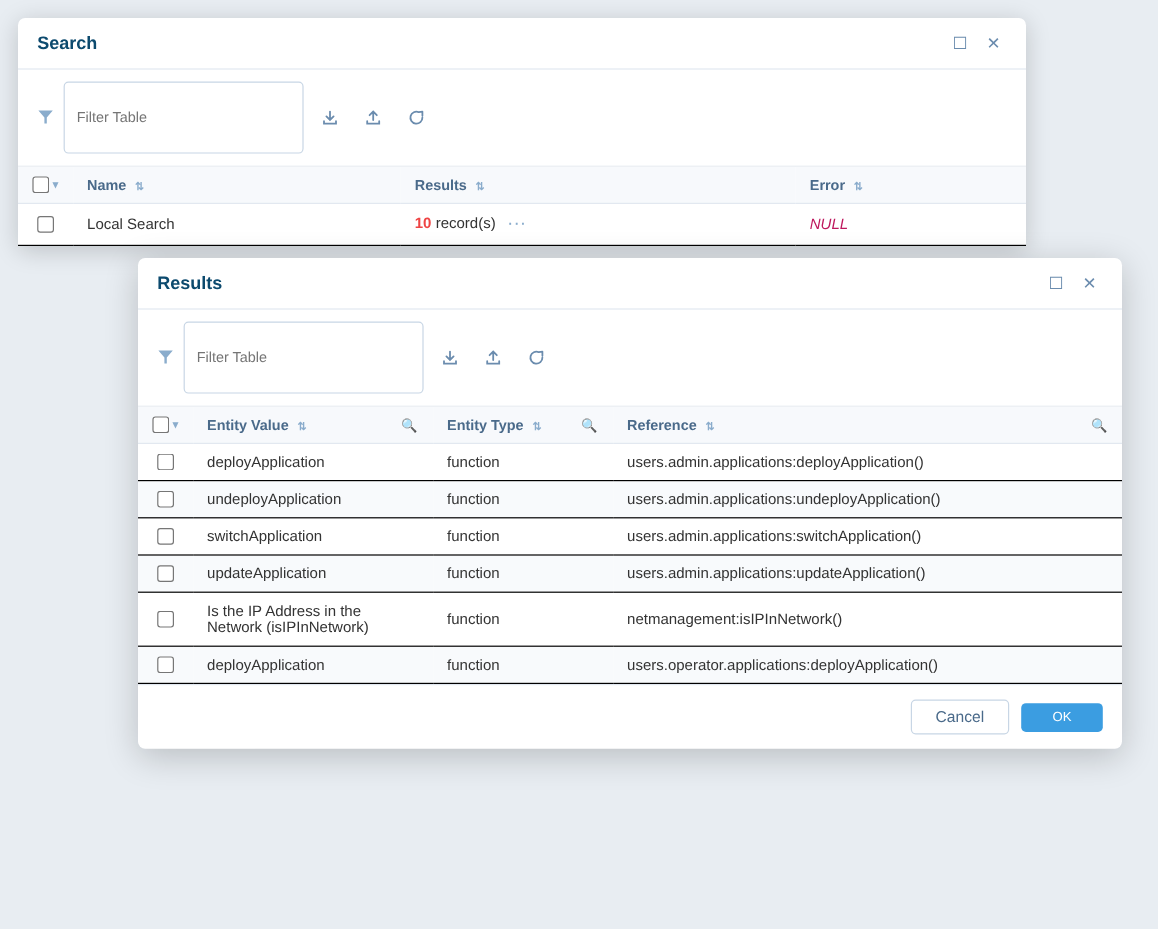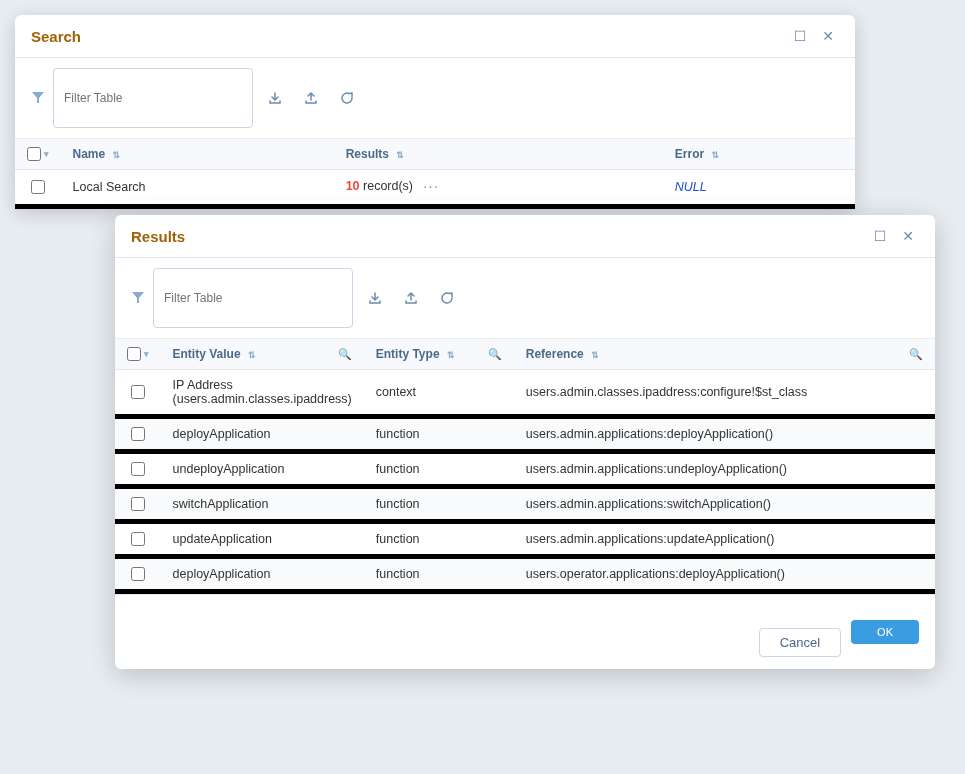--- a/index.html
+++ b/index.html
@@ -34,7 +34,7 @@
     .dialog-title {
       font-size: 15px;
       font-weight: 600;
-      color: #a16207;
+      color: #0c4a6e;
     }
     .dialog-header-actions {
       display: flex;

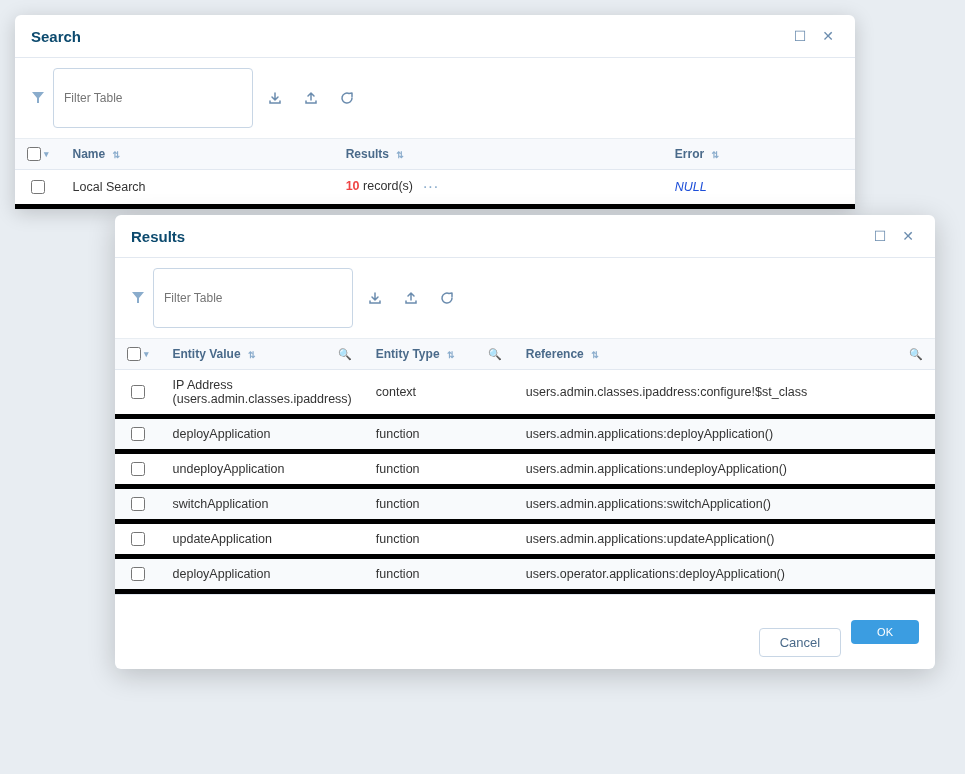--- a/index.html
+++ b/index.html
@@ -115,7 +115,7 @@
       margin-left: 4px;
     }
     tbody tr {
-      border-bottom: 5px solid #000000;
+      border-bottom: 1px solid #000000;
     }
     tbody td {
       padding: 8px 12px;

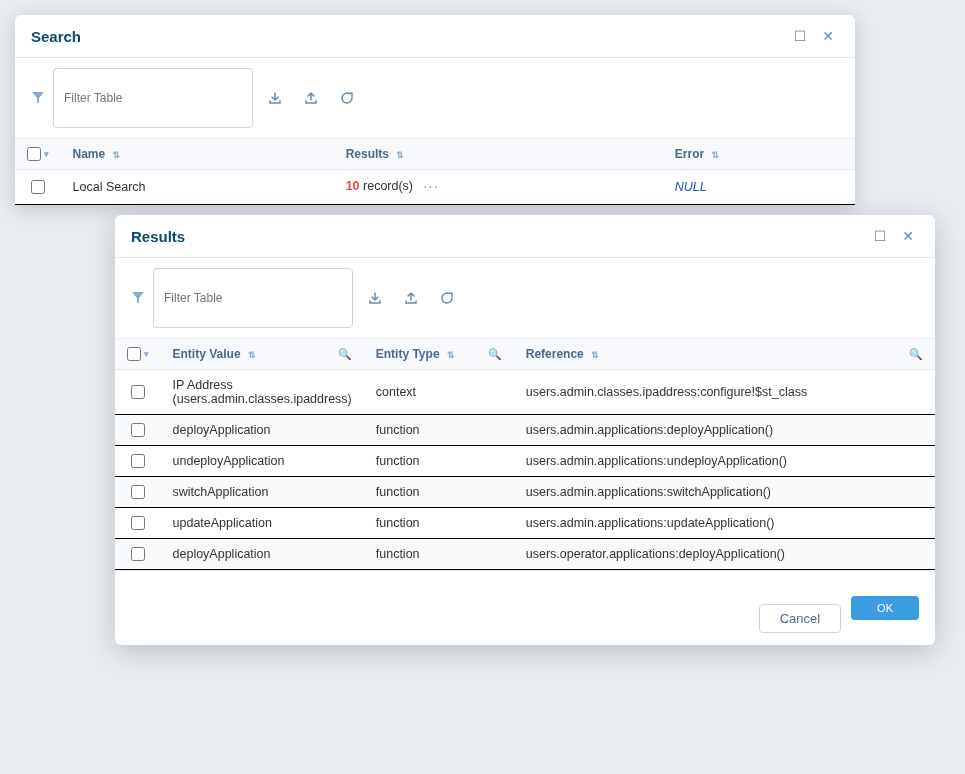--- a/index.html
+++ b/index.html
@@ -158,7 +158,7 @@
       vertical-align: middle;
     }
     .null-text {
-      color: #1d4ed8;
+      color: #be185d;
       font-style: italic;
     }
     .col-header-with-search {

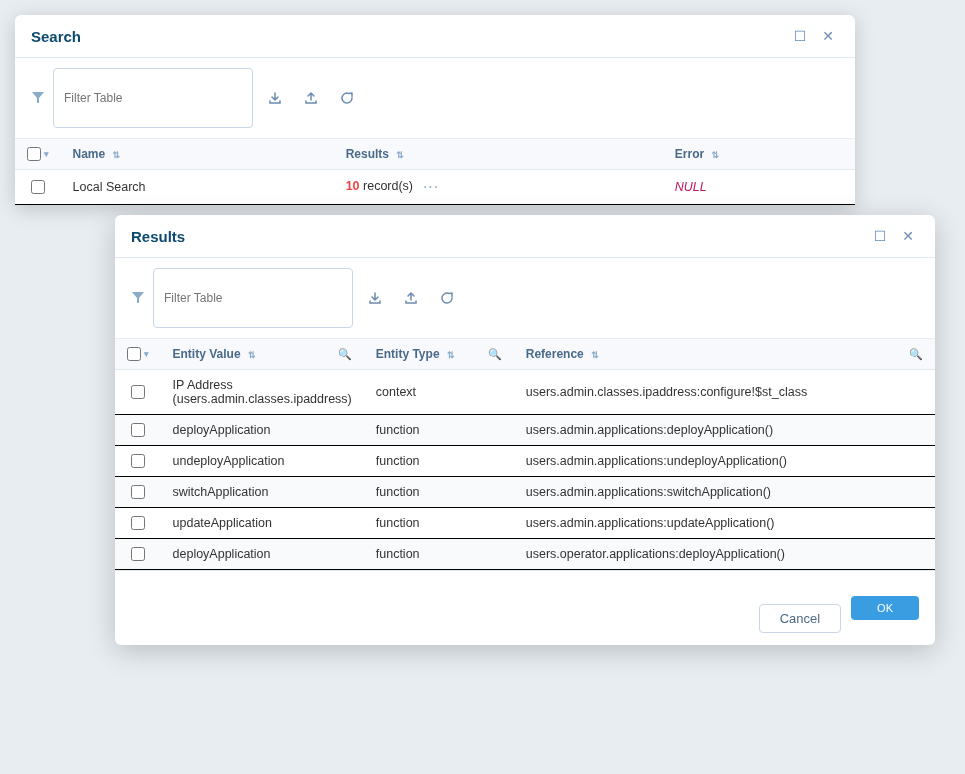--- a/index.html
+++ b/index.html
@@ -374,16 +374,6 @@
         </tr>
       </thead>
       <tbody id="results-tbody">
-      <tr>
-      <td class="checkbox-cell">
-        <div class="checkbox-wrap">
-          <input type="checkbox" style="">
-        </div>
-      </td>
-      <td>IP Address (users.admin.classes.ipaddress)</td>
-      <td>context</td>
-      <td>users.admin.classes.ipaddress:configure!$st_class</td>
-    </tr>
           <tr>
       <td class="checkbox-cell">
         <div class="checkbox-wrap">

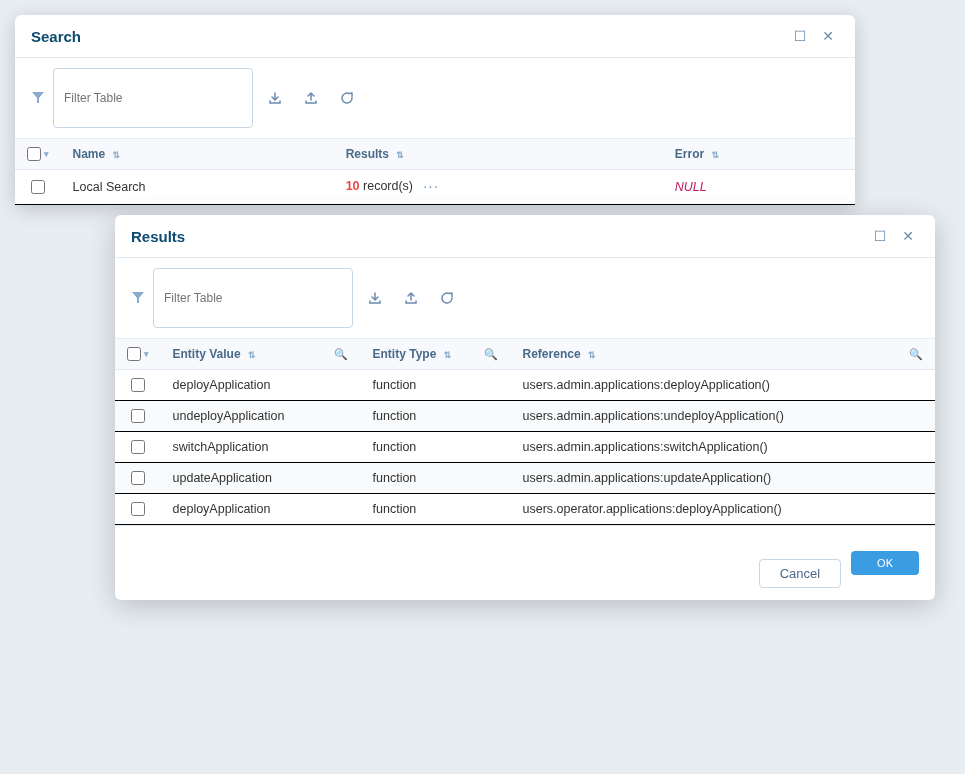--- a/index.html
+++ b/index.html
@@ -420,6 +420,16 @@
           <input type="checkbox" style="">
         </div>
       </td>
+      <td>Is the IP Address in the Network (isIPInNetwork)</td>
+      <td>function</td>
+      <td>netmanagement:isIPInNetwork()</td>
+    </tr>
+          <tr>
+      <td class="checkbox-cell">
+        <div class="checkbox-wrap">
+          <input type="checkbox" style="">
+        </div>
+      </td>
       <td>deployApplication</td>
       <td>function</td>
       <td>users.operator.applications:deployApplication()</td>

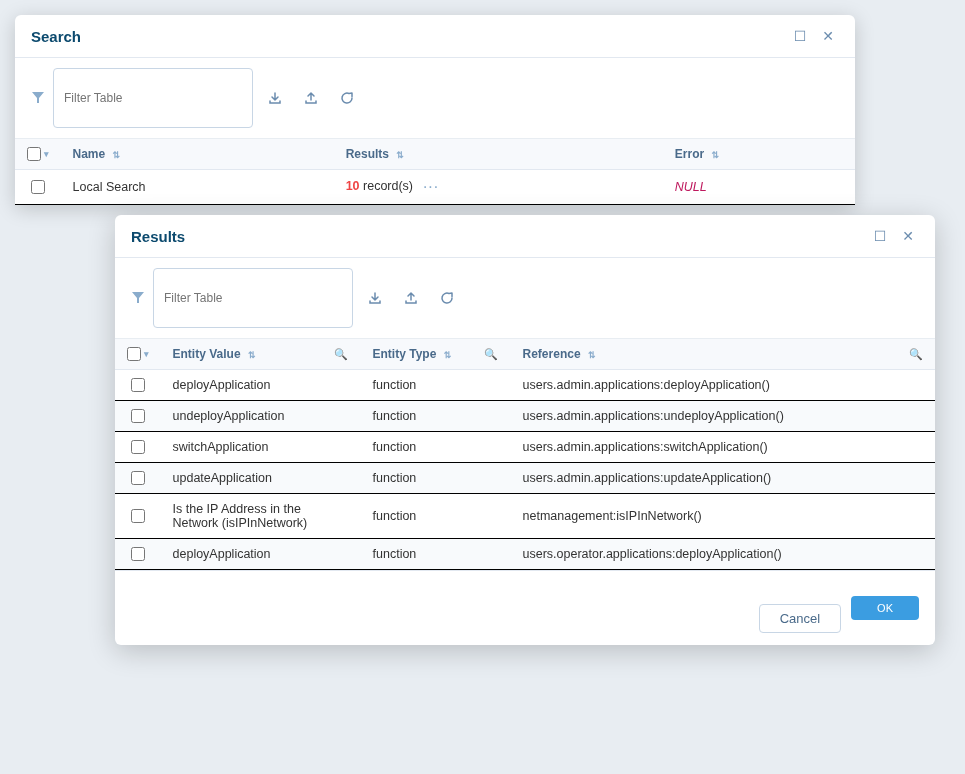--- a/index.html
+++ b/index.html
@@ -203,7 +203,6 @@
       border-radius: 4px;
       cursor: pointer;
       font-size: 13px;
-      margin-top: 21px;
     }
     .btn-ok {
       background: #3b9de1;

